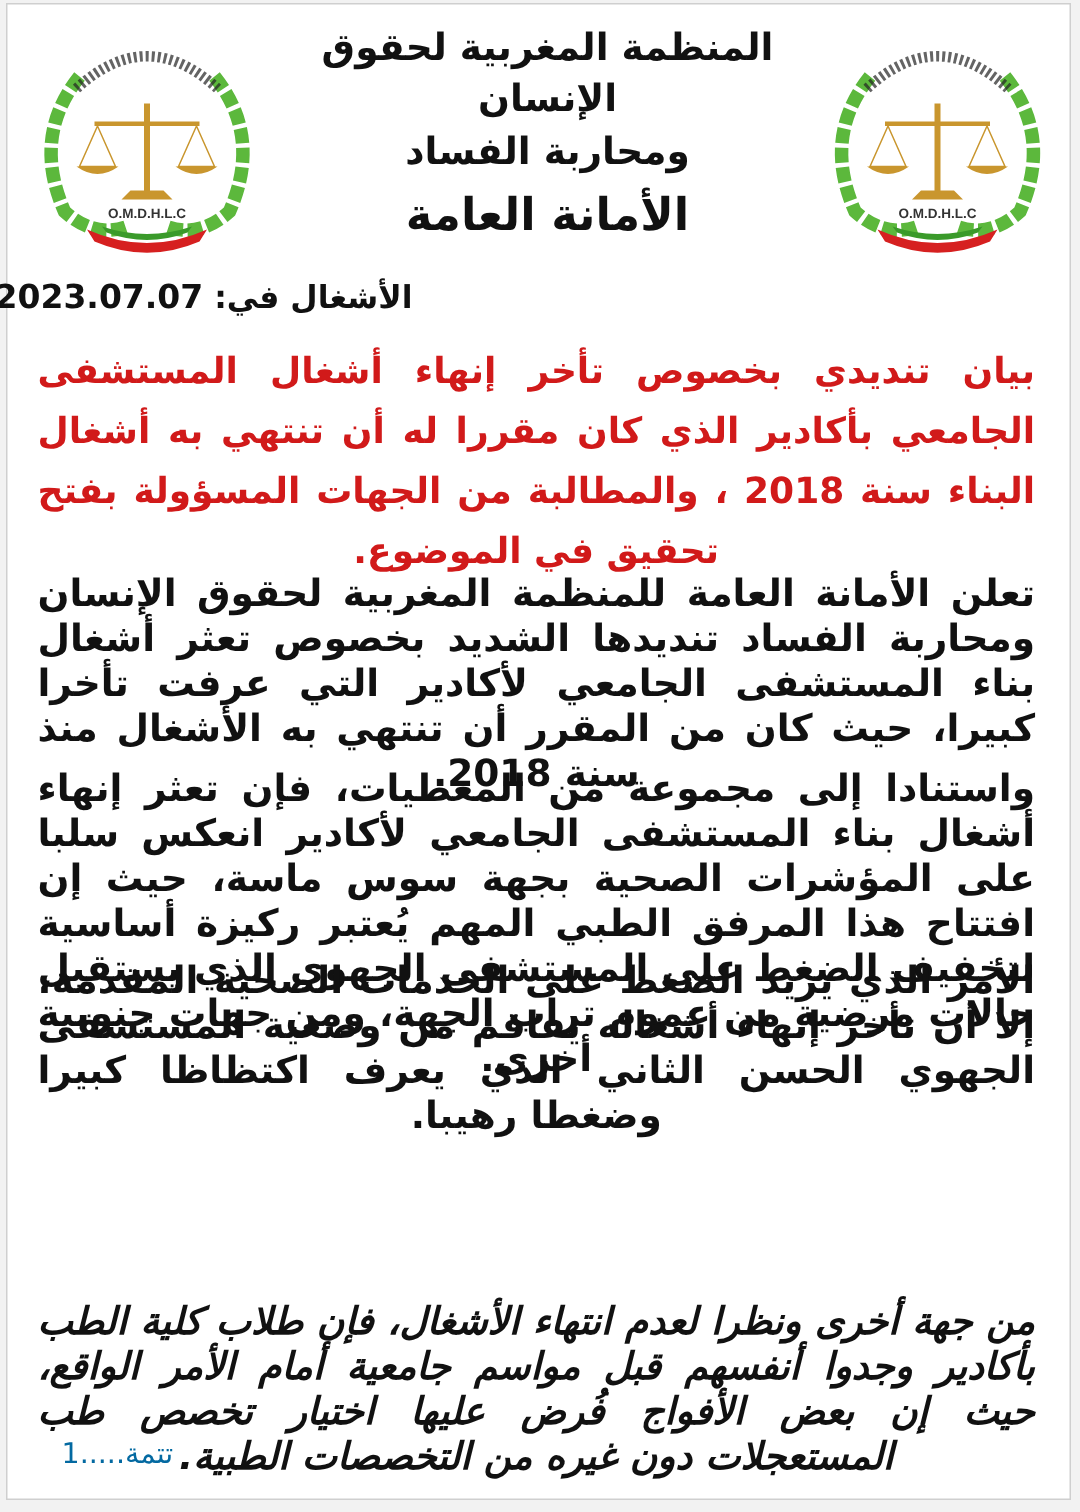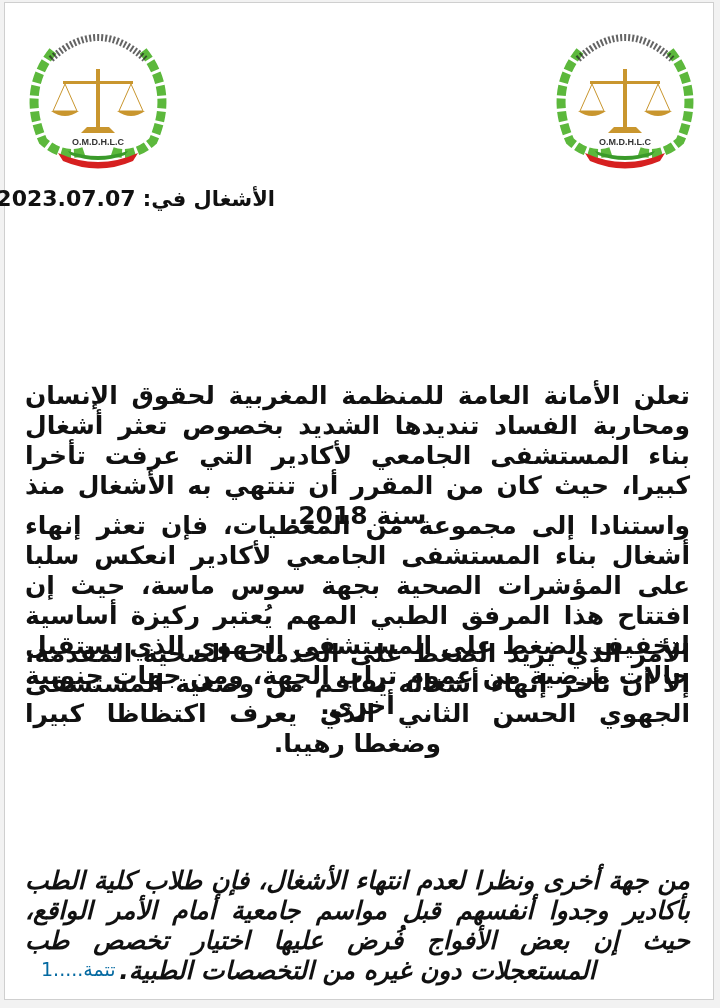--- a/index.html
+++ b/index.html
@@ -98,6 +98,11 @@
     <path d="M38 48 Q85 5 132 48" fill="none" stroke="#222" stroke-width="7" stroke-dasharray="2 2" opacity="0.7"></path>
   </svg>
 
+  <div class="header">
+    <div class="l1">المنظمة المغربية لحقوق الإنسان</div>
+    <div class="l2">ومحاربة الفساد</div>
+    <div class="l3">الأمانة العامة</div>
+  </div>
 
   <div class="dateline">
     <span>الأشغال في:</span>

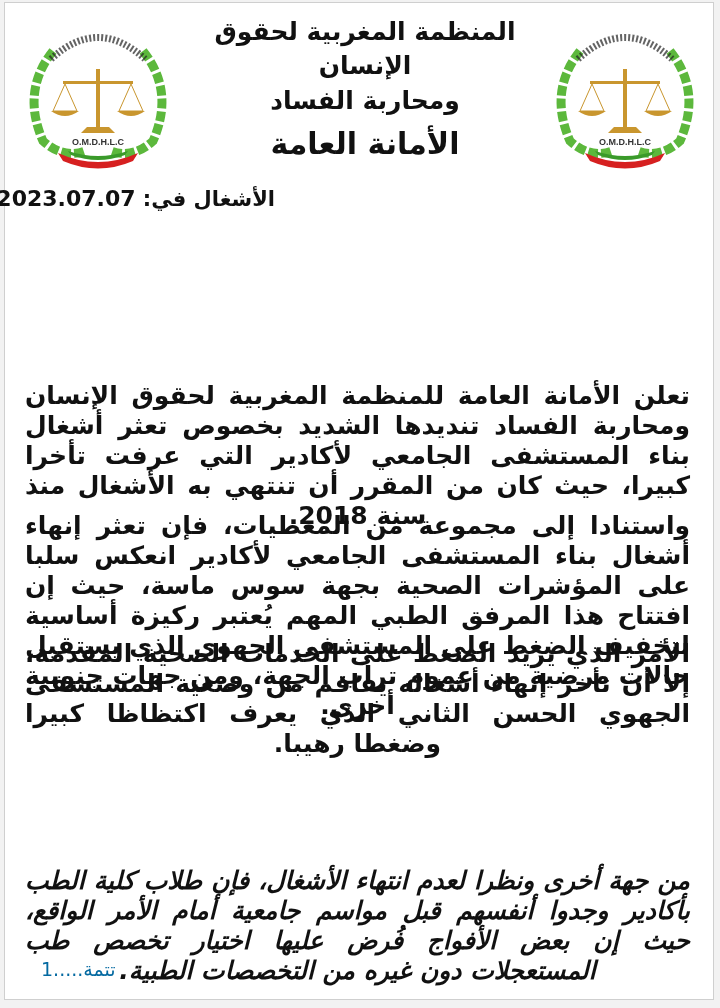--- a/index.html
+++ b/index.html
@@ -109,6 +109,7 @@
     <span class="date">2023.07.07</span>
   </div>
 
+  <div class="title">بيان تنديدي بخصوص تأخر إنهاء أشغال المستشفى الجامعي بأكادير الذي كان مقررا له أن تنتهي به أشغال البناء سنة 2018 ، والمطالبة من الجهات المسؤولة بفتح تحقيق في الموضوع.</div>
 
   <div class="para p1">تعلن الأمانة العامة للمنظمة المغربية لحقوق الإنسان ومحاربة الفساد تنديدها الشديد بخصوص تعثر أشغال بناء المستشفى الجامعي لأكادير التي عرفت تأخرا كبيرا، حيث كان من المقرر أن تنتهي به الأشغال منذ سنة 2018.</div>
   <div class="para p2">واستنادا إلى مجموعة من المعطيات، فإن تعثر إنهاء أشغال بناء المستشفى الجامعي لأكادير انعكس سلبا على المؤشرات الصحية بجهة سوس ماسة، حيث إن افتتاح هذا المرفق الطبي المهم يُعتبر ركيزة أساسية لتخفيف الضغط على المستشفى الجهوي الذي يستقبل حالات مرضية من عموم تراب الجهة، ومن جهات جنوبية أخرى.</div>

